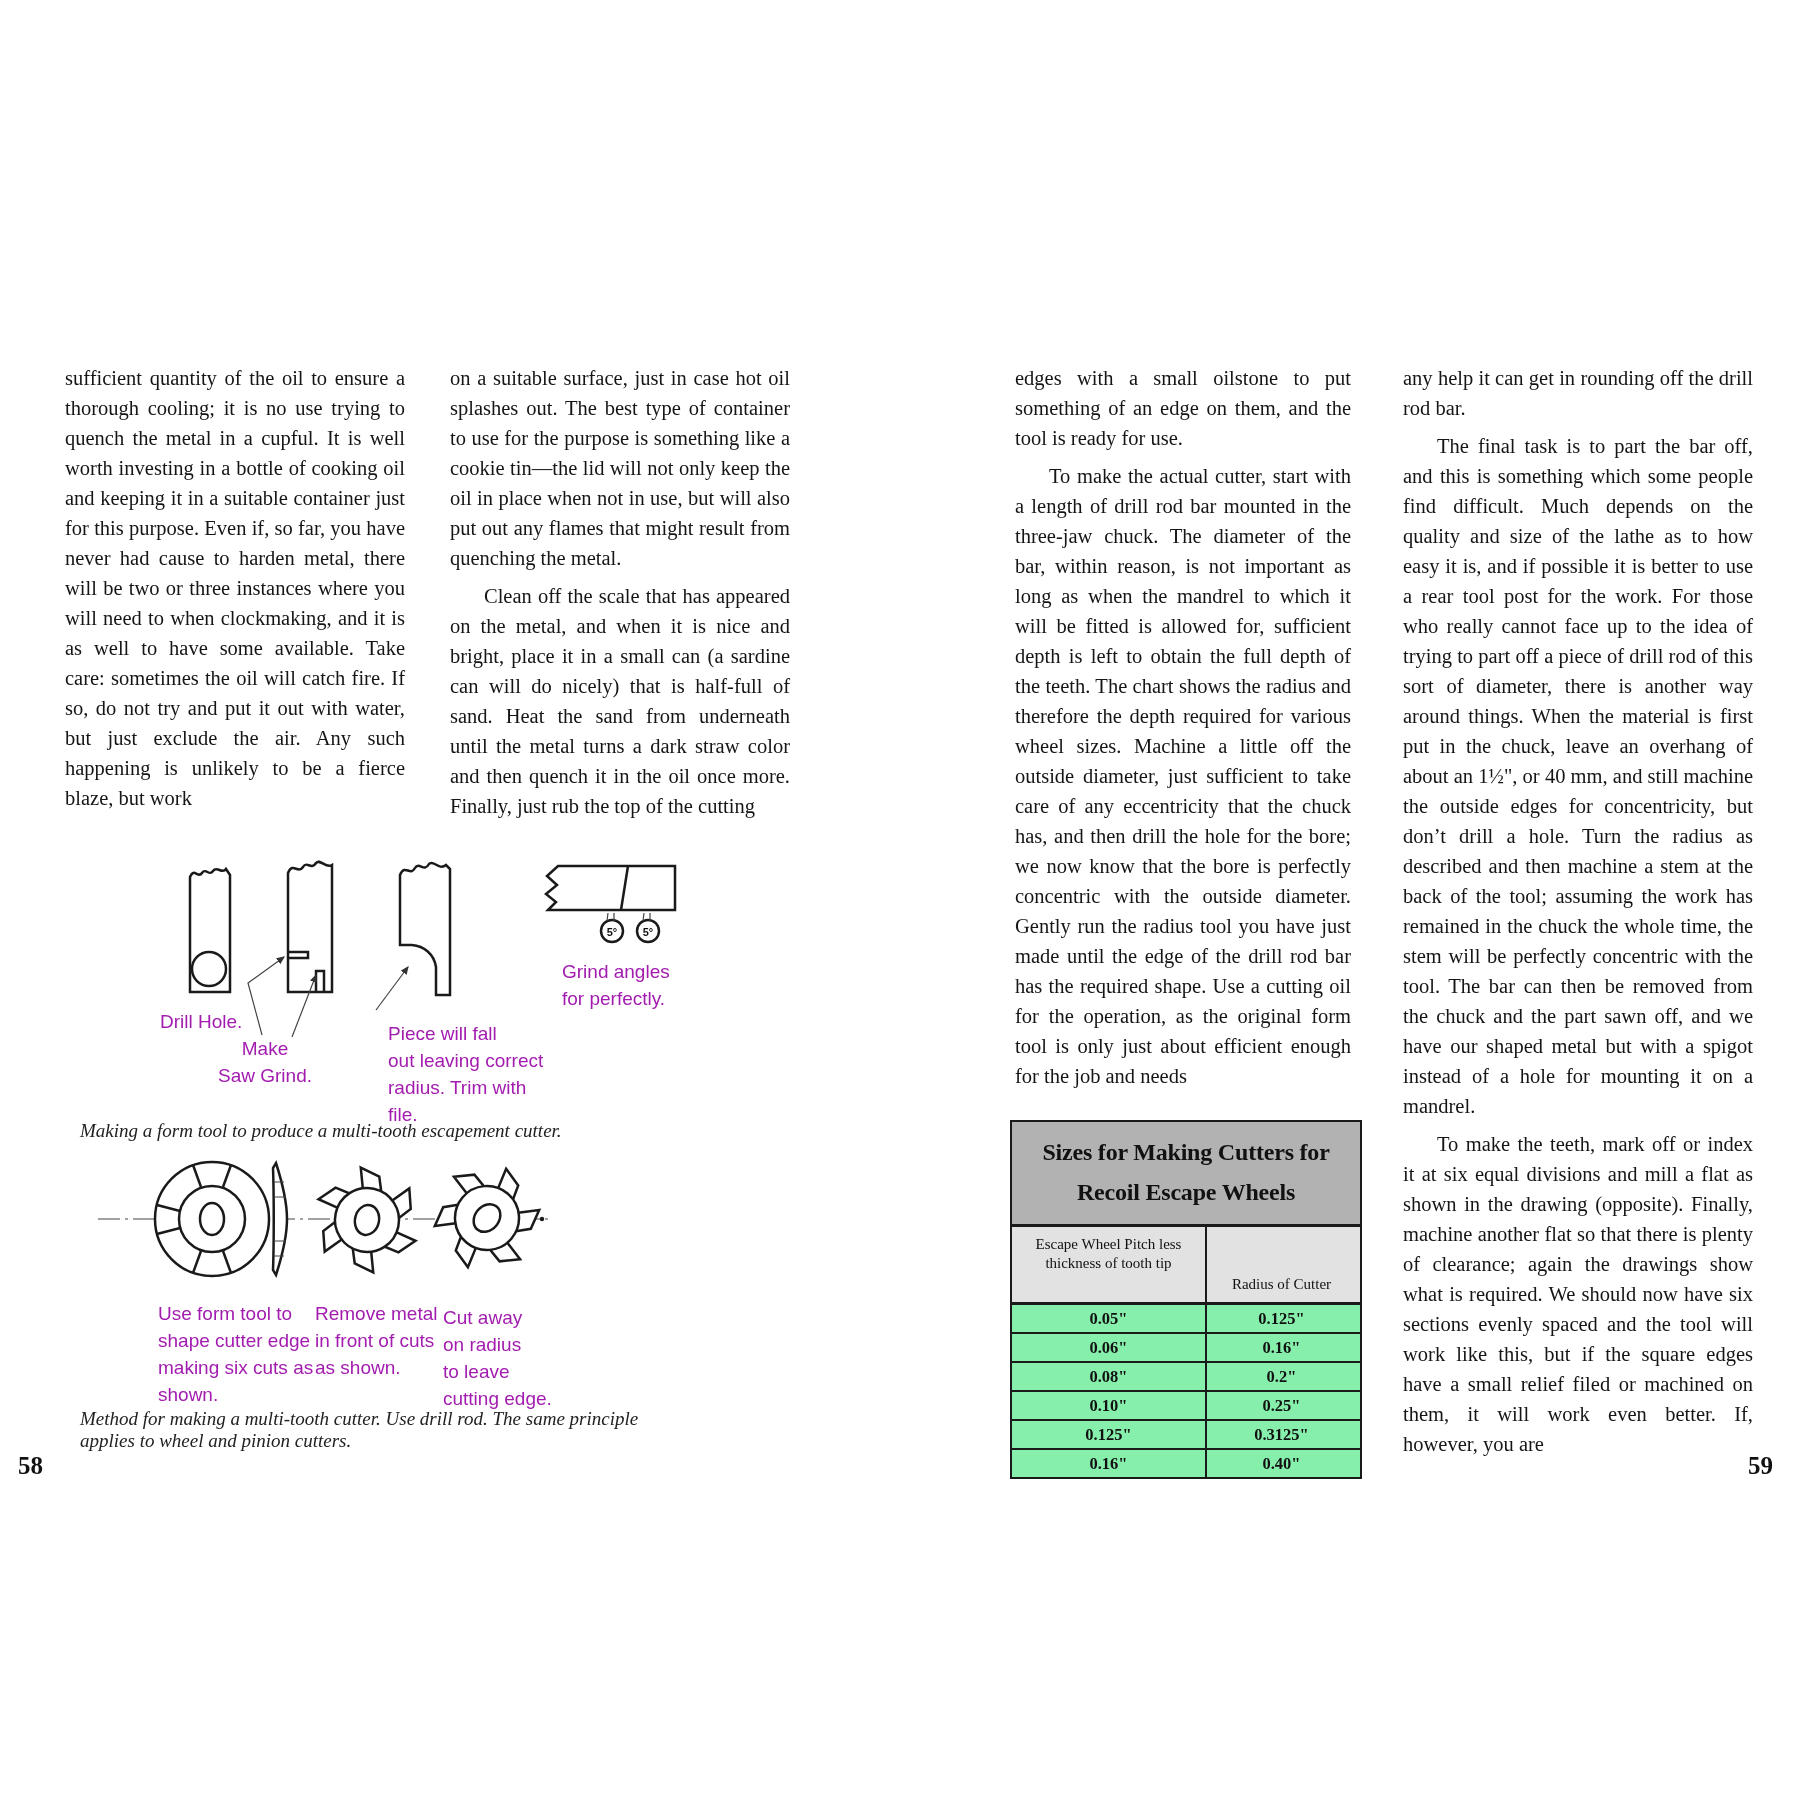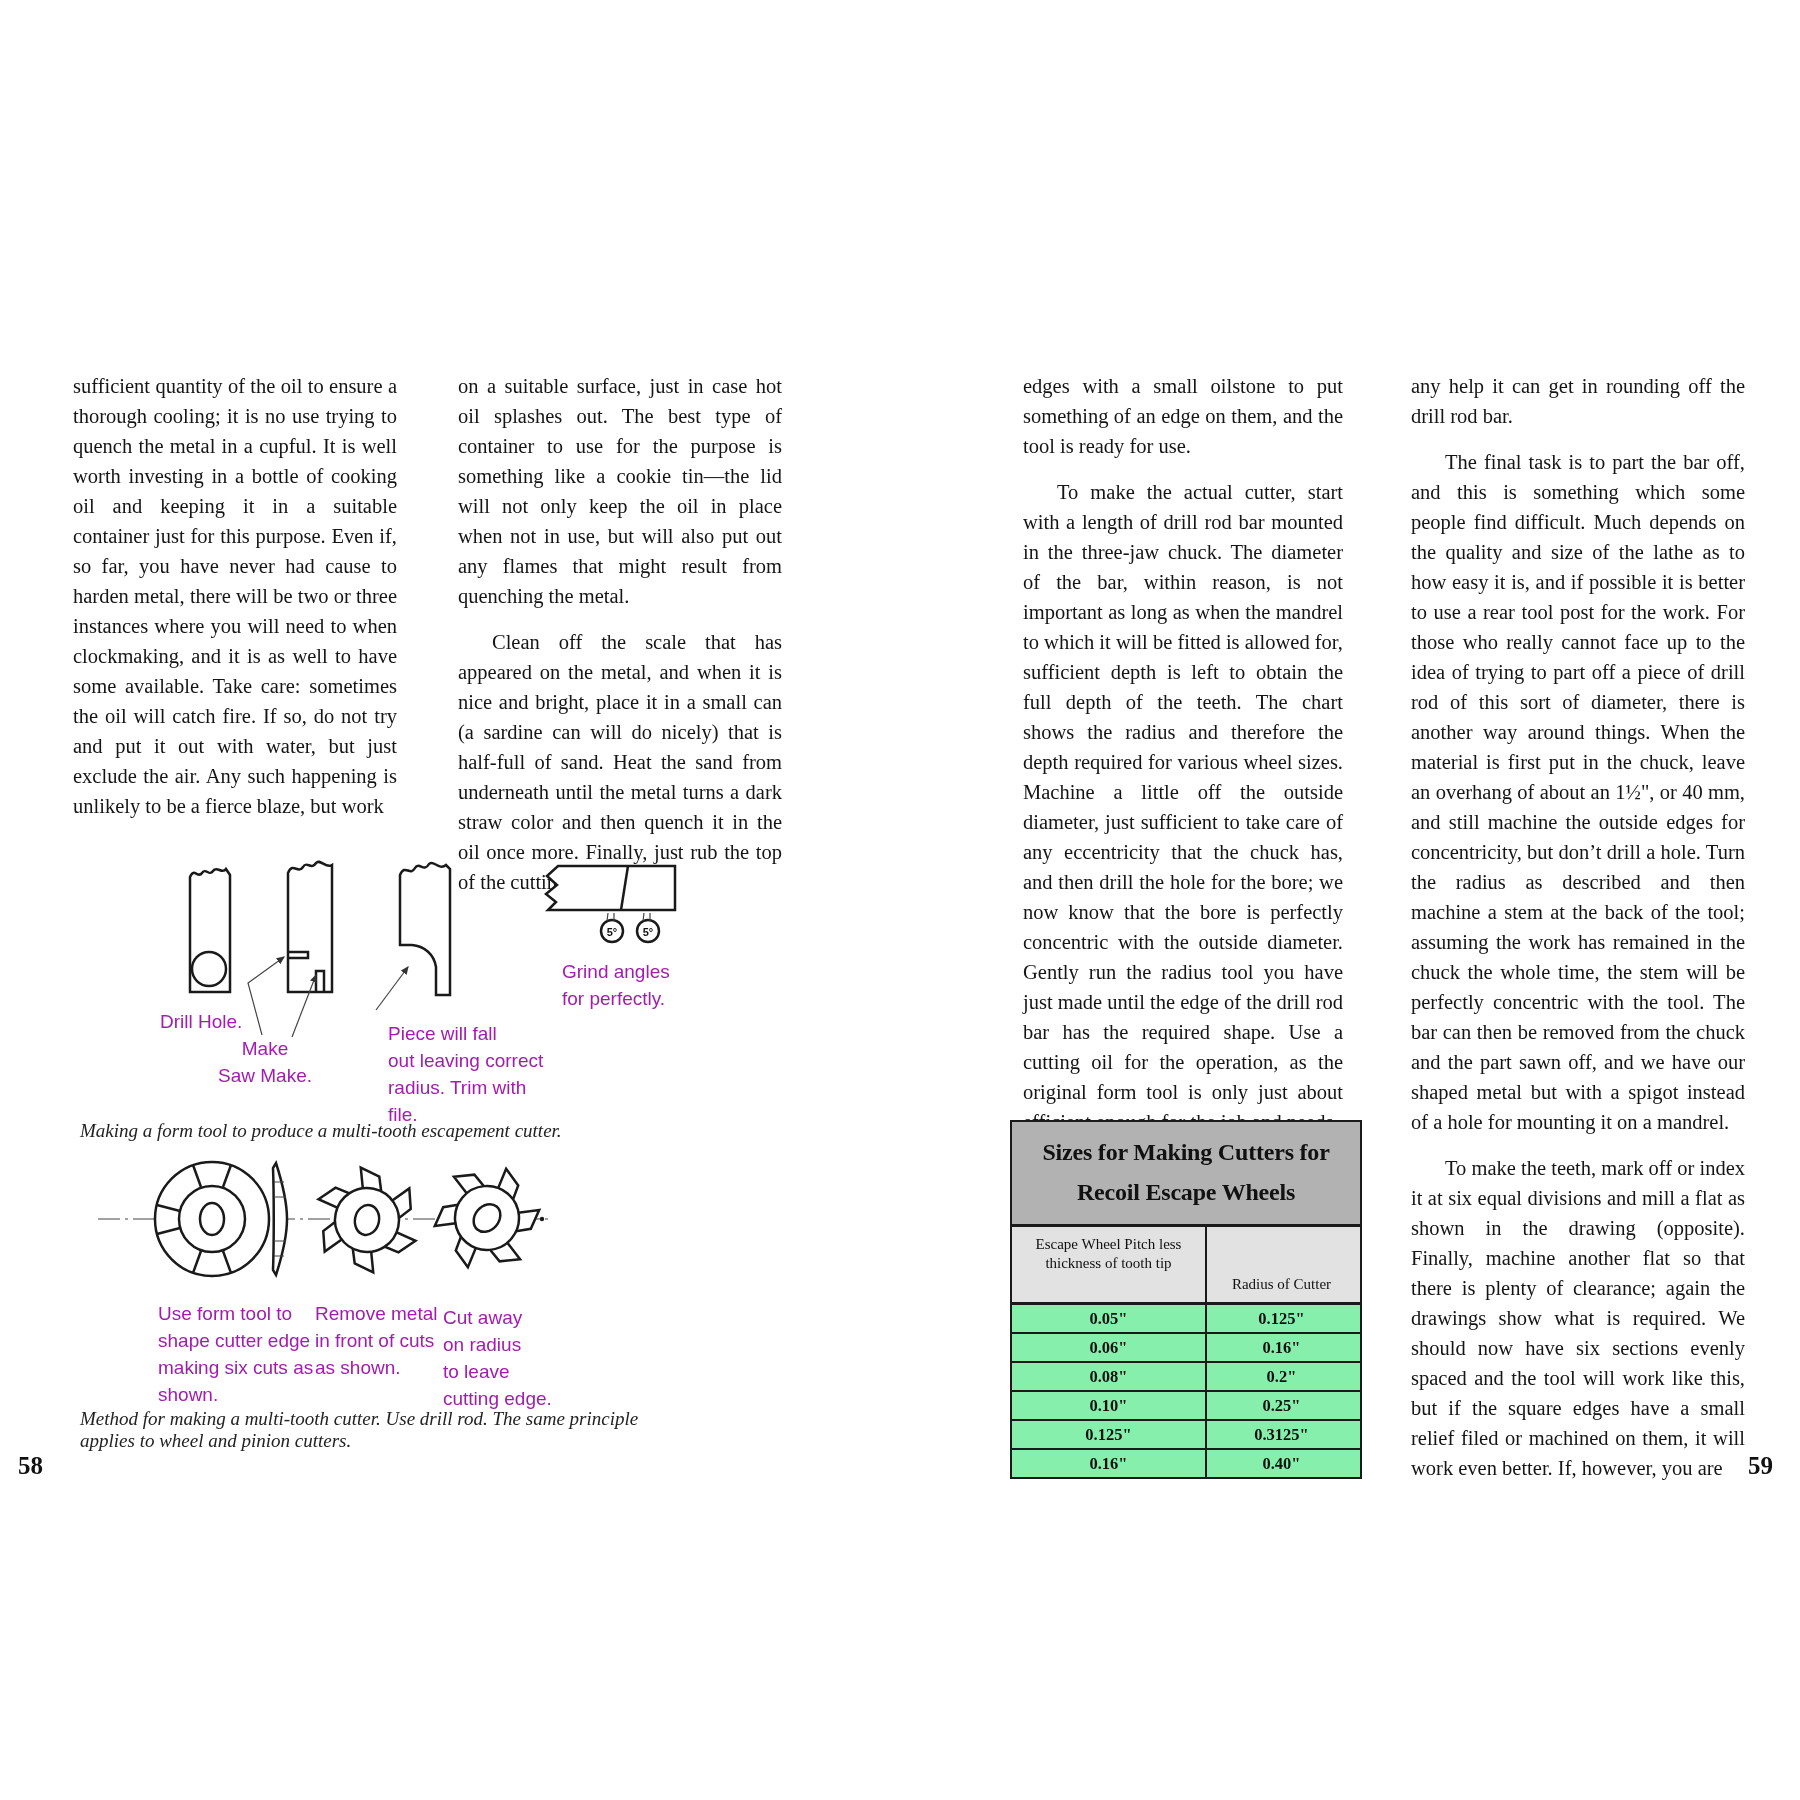--- a/index.html
+++ b/index.html
@@ -5,7 +5,7 @@
   html,body{margin:0;padding:0;background:#ffffff;width:1800px;height:1800px;position:relative;
             font-family:"Liberation Serif",serif;color:#111;}
   .bodycol{position:absolute;font-size:20.5px;line-height:30px;text-align:justify;color:#151515;}
-  .bodycol p{margin:16px;}
+  .bodycol p{margin:8px;}
   .bodycol p + p{text-indent:34px;}
   .figlabel{position:absolute;font-family:"Liberation Sans",sans-serif;font-size:19px;line-height:27px;color:#a21caf;}
   .figcaption{position:absolute;font-style:italic;font-size:19px;line-height:22px;color:#222;margin-left:23px;}

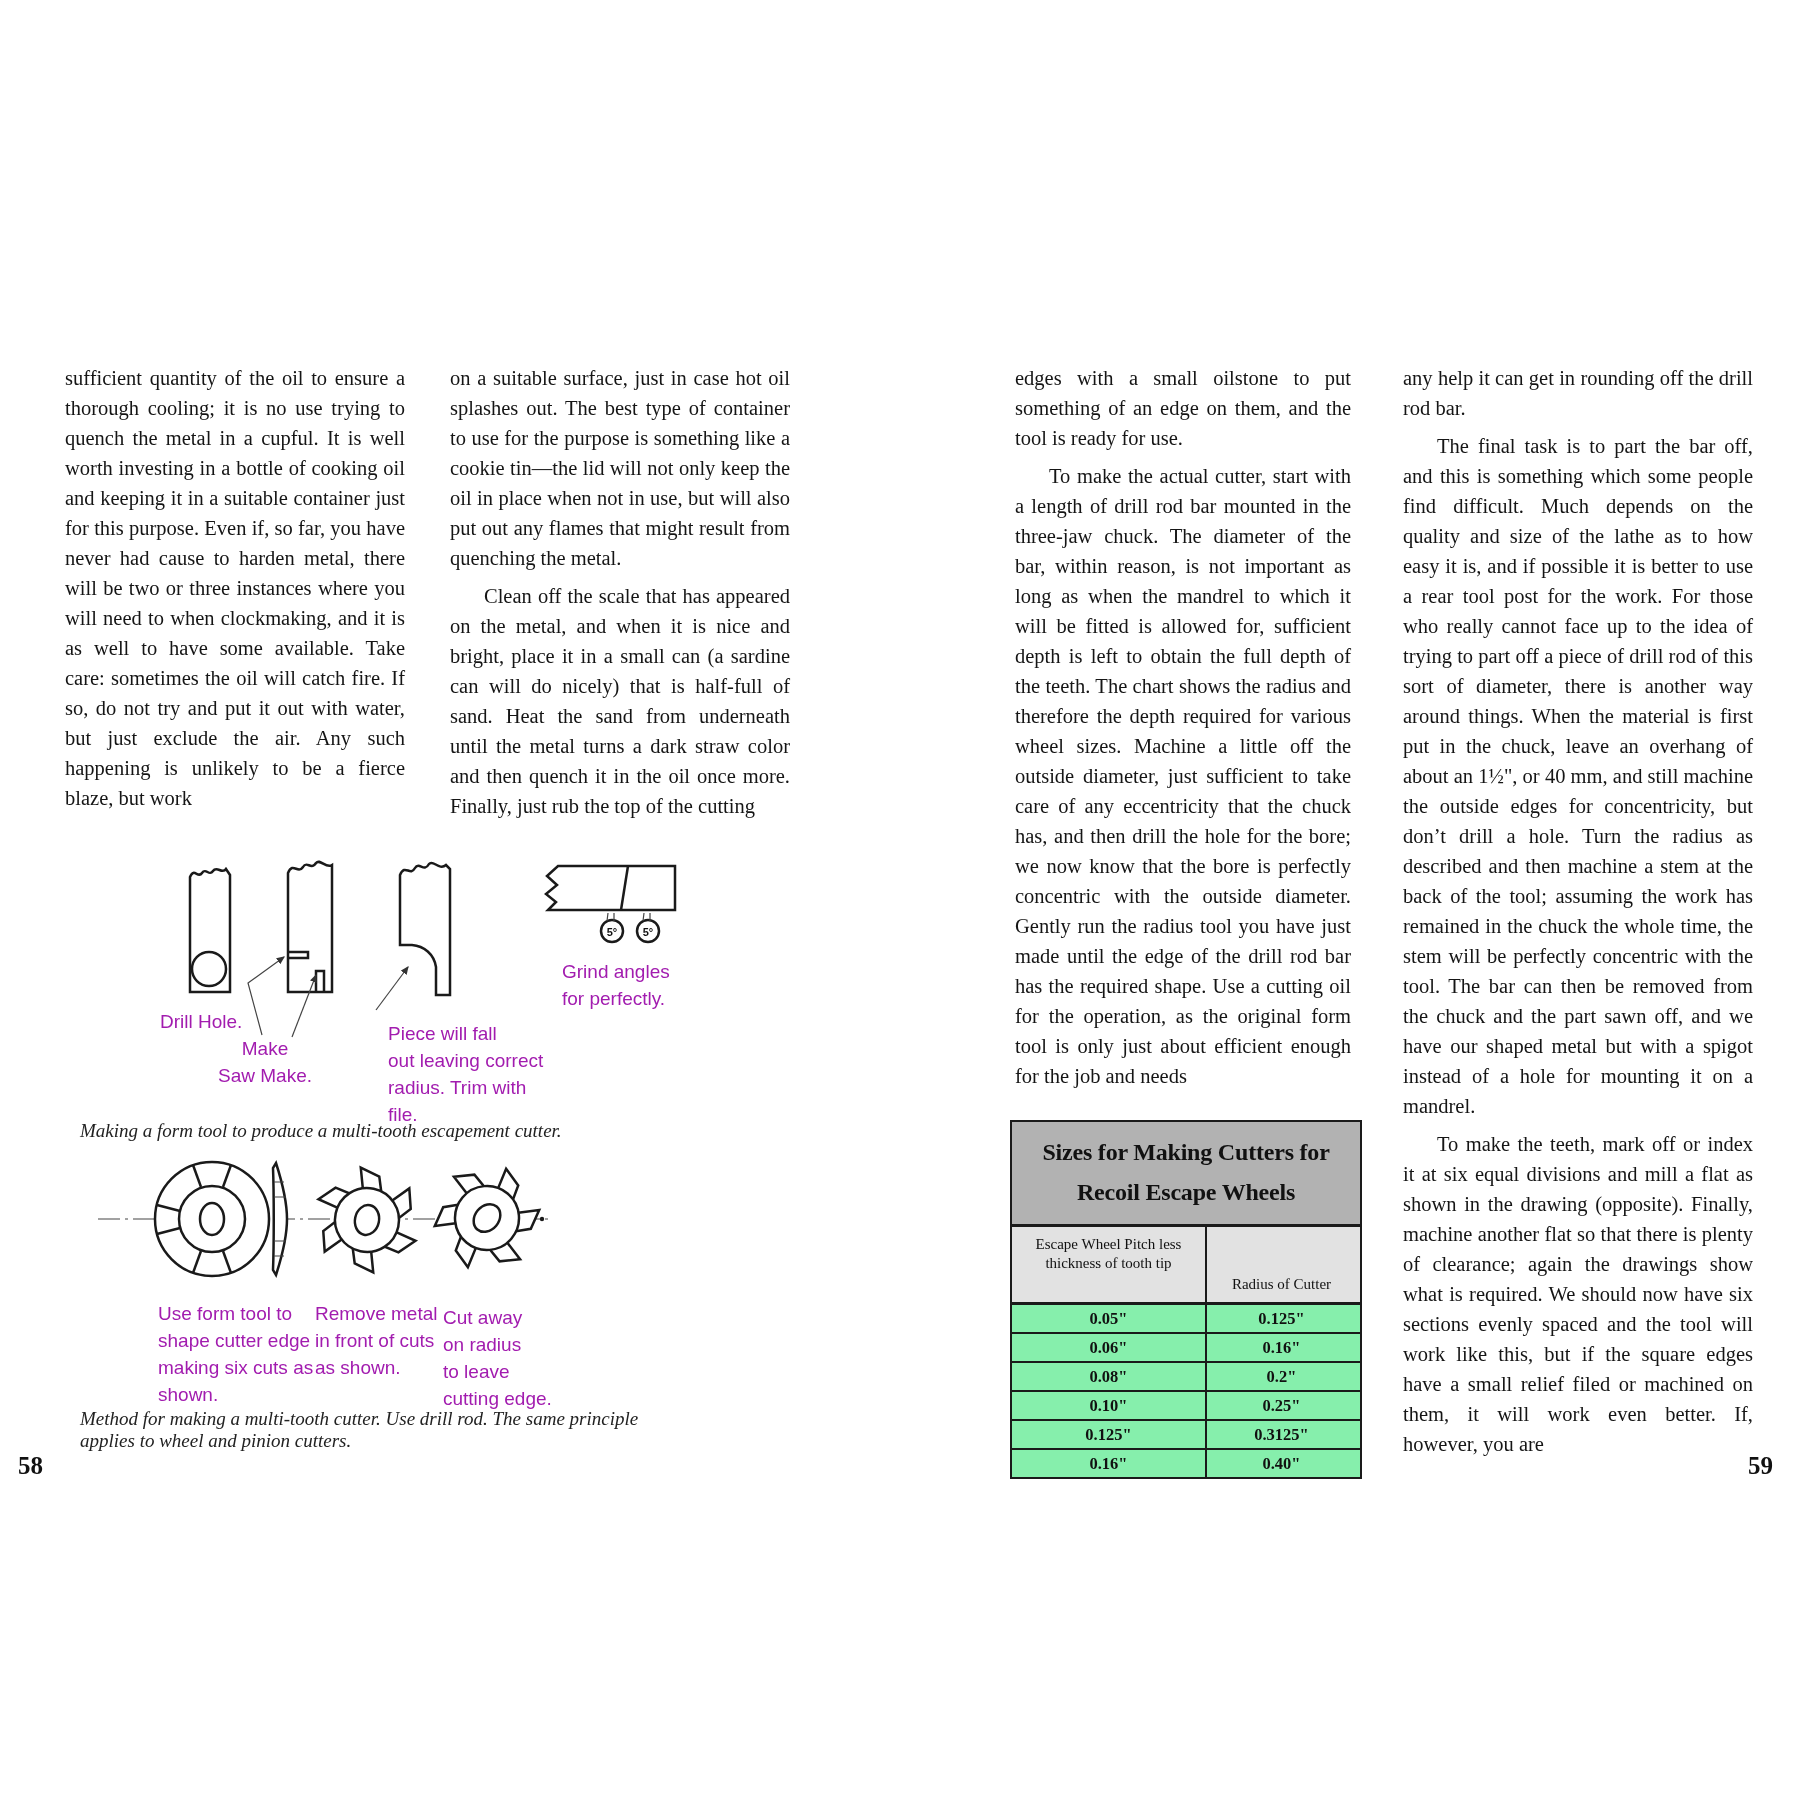--- a/index.html
+++ b/index.html
@@ -80,7 +80,7 @@
 </div>
 <div class="figlabel" style="left:210px;top:1035px;width:110px;text-align:center;">
   <div>Make</div>
-  <div>Saw Make.</div>
+  <div>Saw Grind.</div>
 </div>
 <div class="figlabel" style="left:388px;top:1020px;">
   <div>Piece will fall</div>

